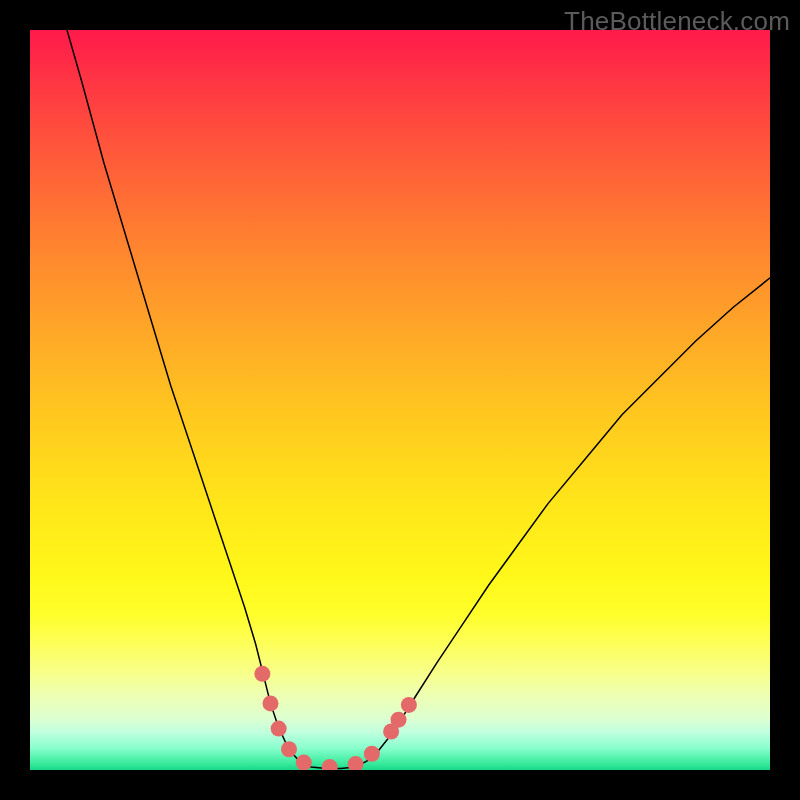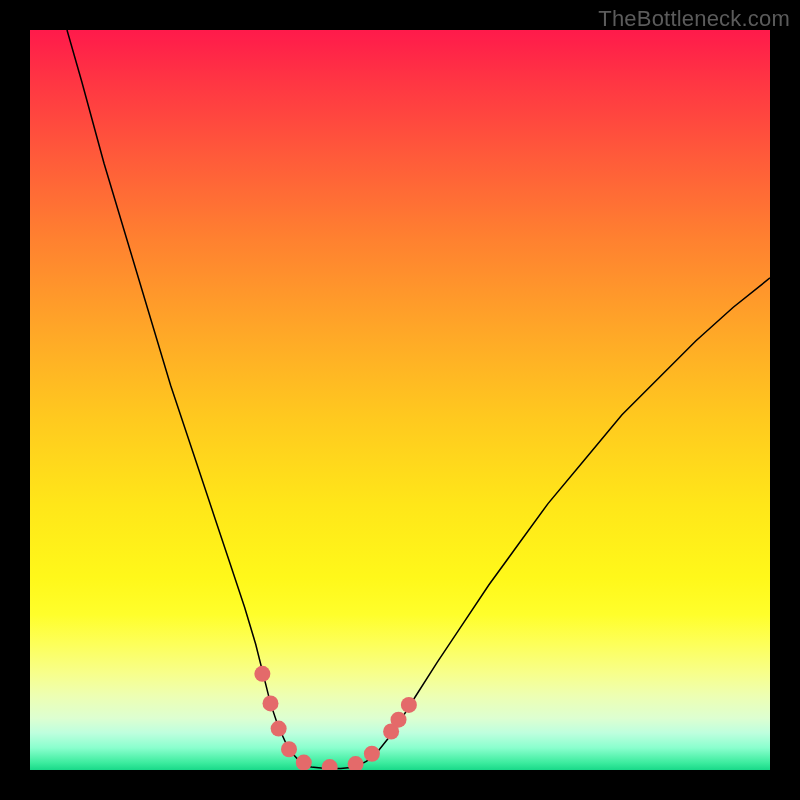--- a/index.html
+++ b/index.html
@@ -58,7 +58,7 @@
     top: 6px;
     right: 10px;
     color: #5b5b5b;
-    font-size: 22px;
+    font-size: 26px;
     font-weight: 400;
     letter-spacing: 0.2px;
     user-select: none;

